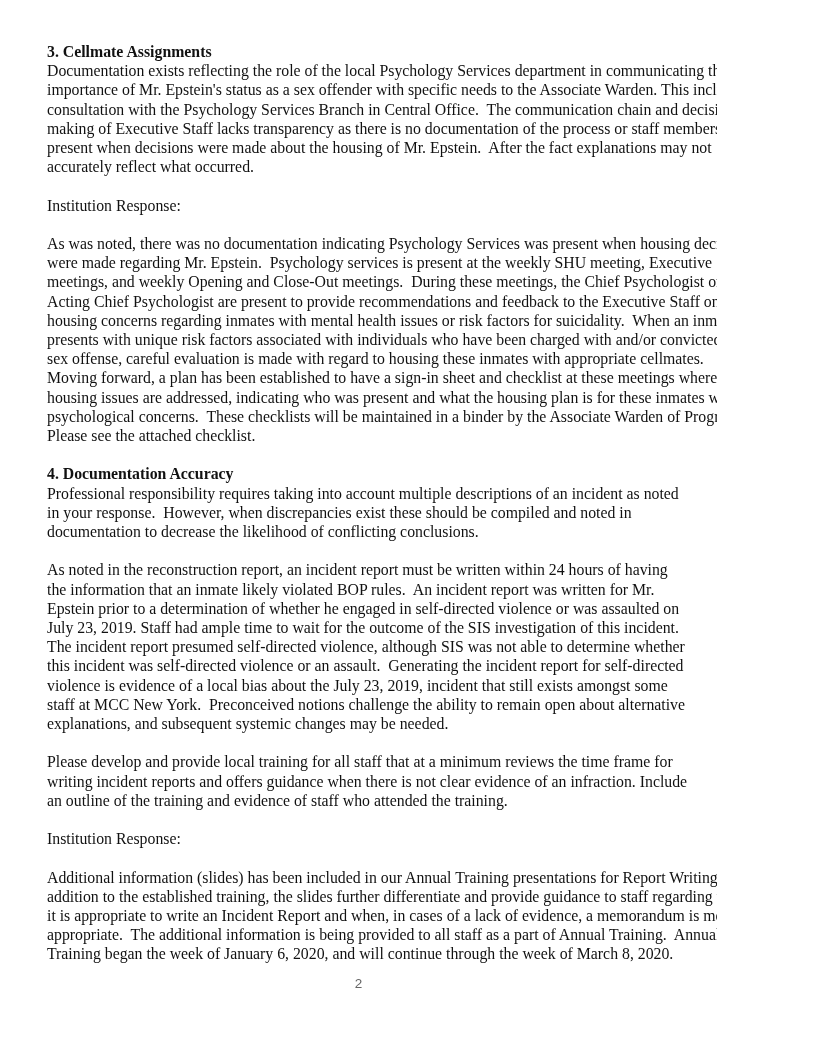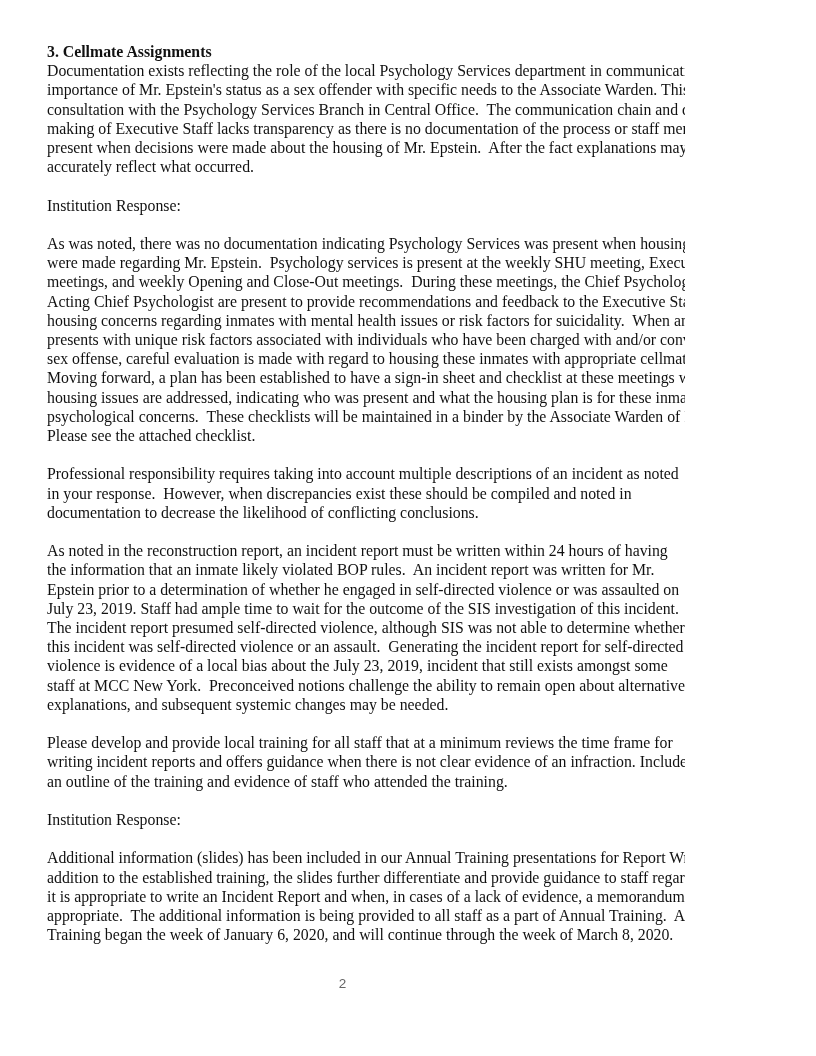--- a/index.html
+++ b/index.html
@@ -17,6 +17,7 @@
     font-size: 15.8px;
     line-height: 19.2px;
     color: #111111;
+    padding-left: 32px;
   }
   .content {
     position: absolute;

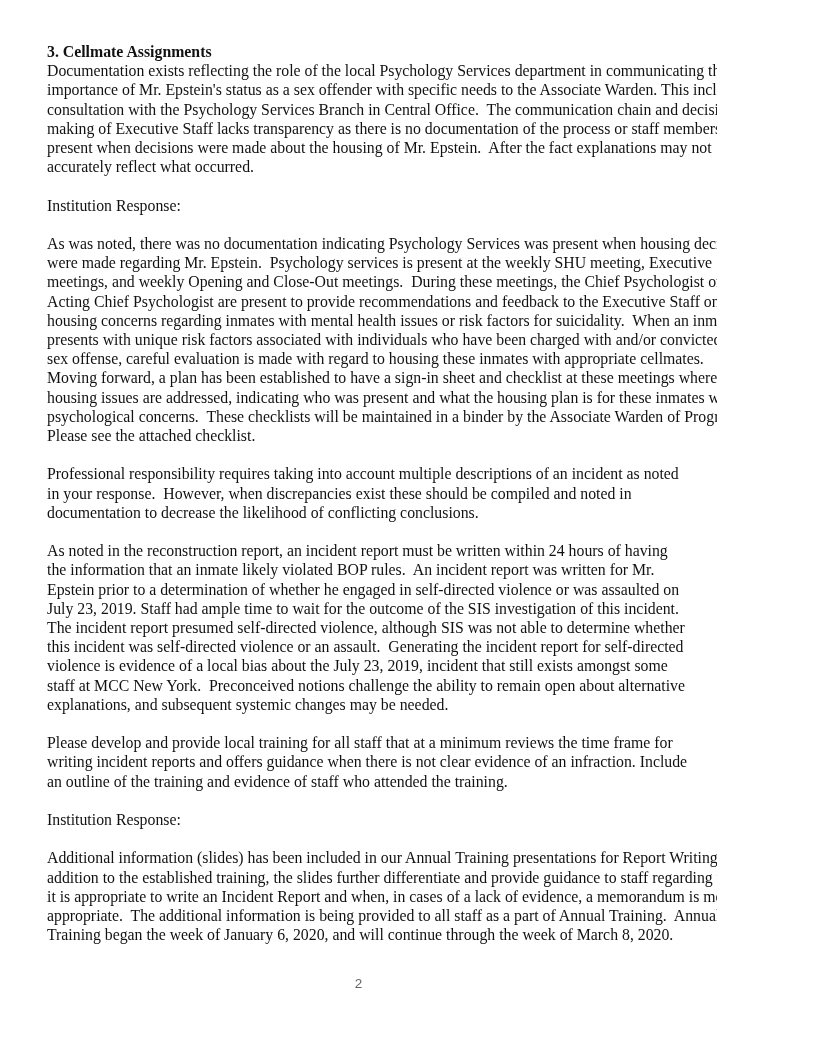--- a/index.html
+++ b/index.html
@@ -73,6 +73,7 @@
 housing issues are addressed, indicating who was present and what the housing plan is for these inmates with
 psychological concerns.  These checklists will be maintained in a binder by the Associate Warden of Programs.
 Please see the attached checklist.</div>
+    <div class="block heading">4. Documentation Accuracy</div>
     <div class="block">Professional responsibility requires taking into account multiple descriptions of an incident as noted
 in your response.  However, when discrepancies exist these should be compiled and noted in
 documentation to decrease the likelihood of conflicting conclusions.</div>

